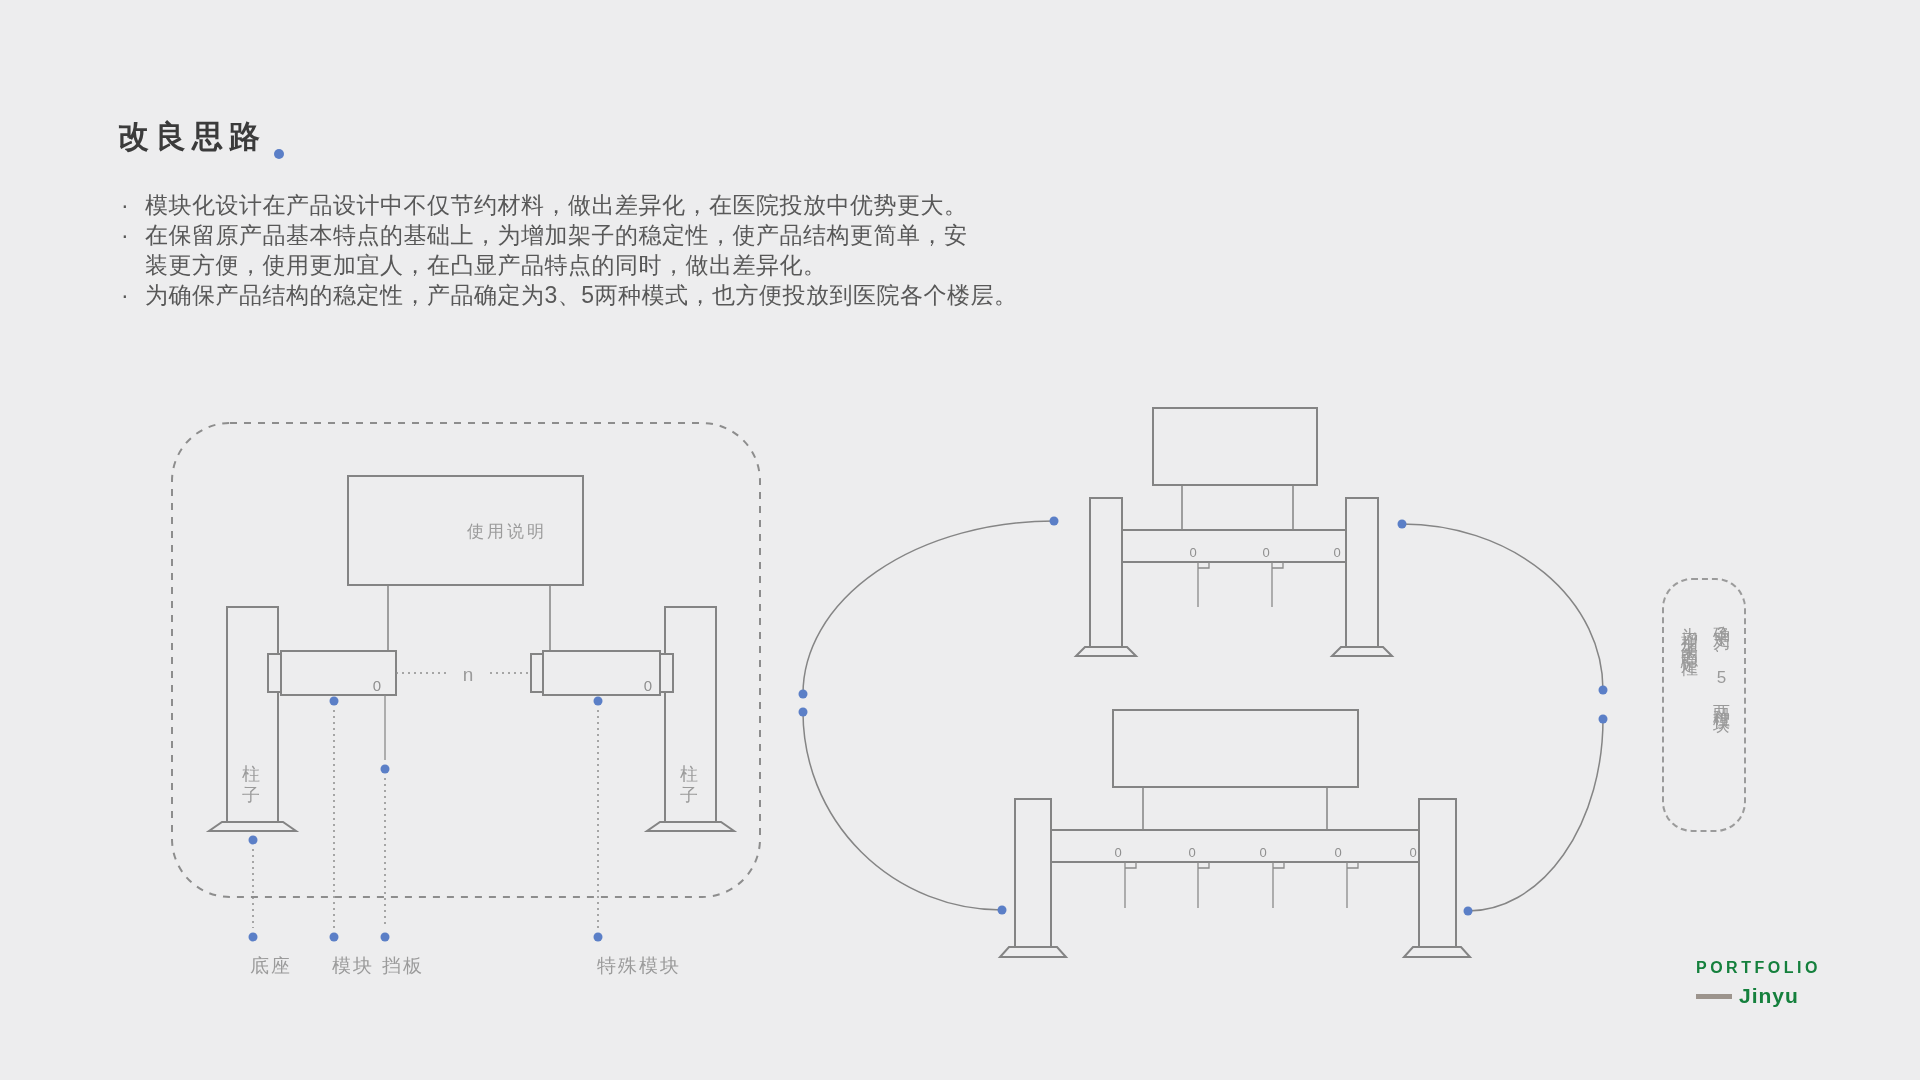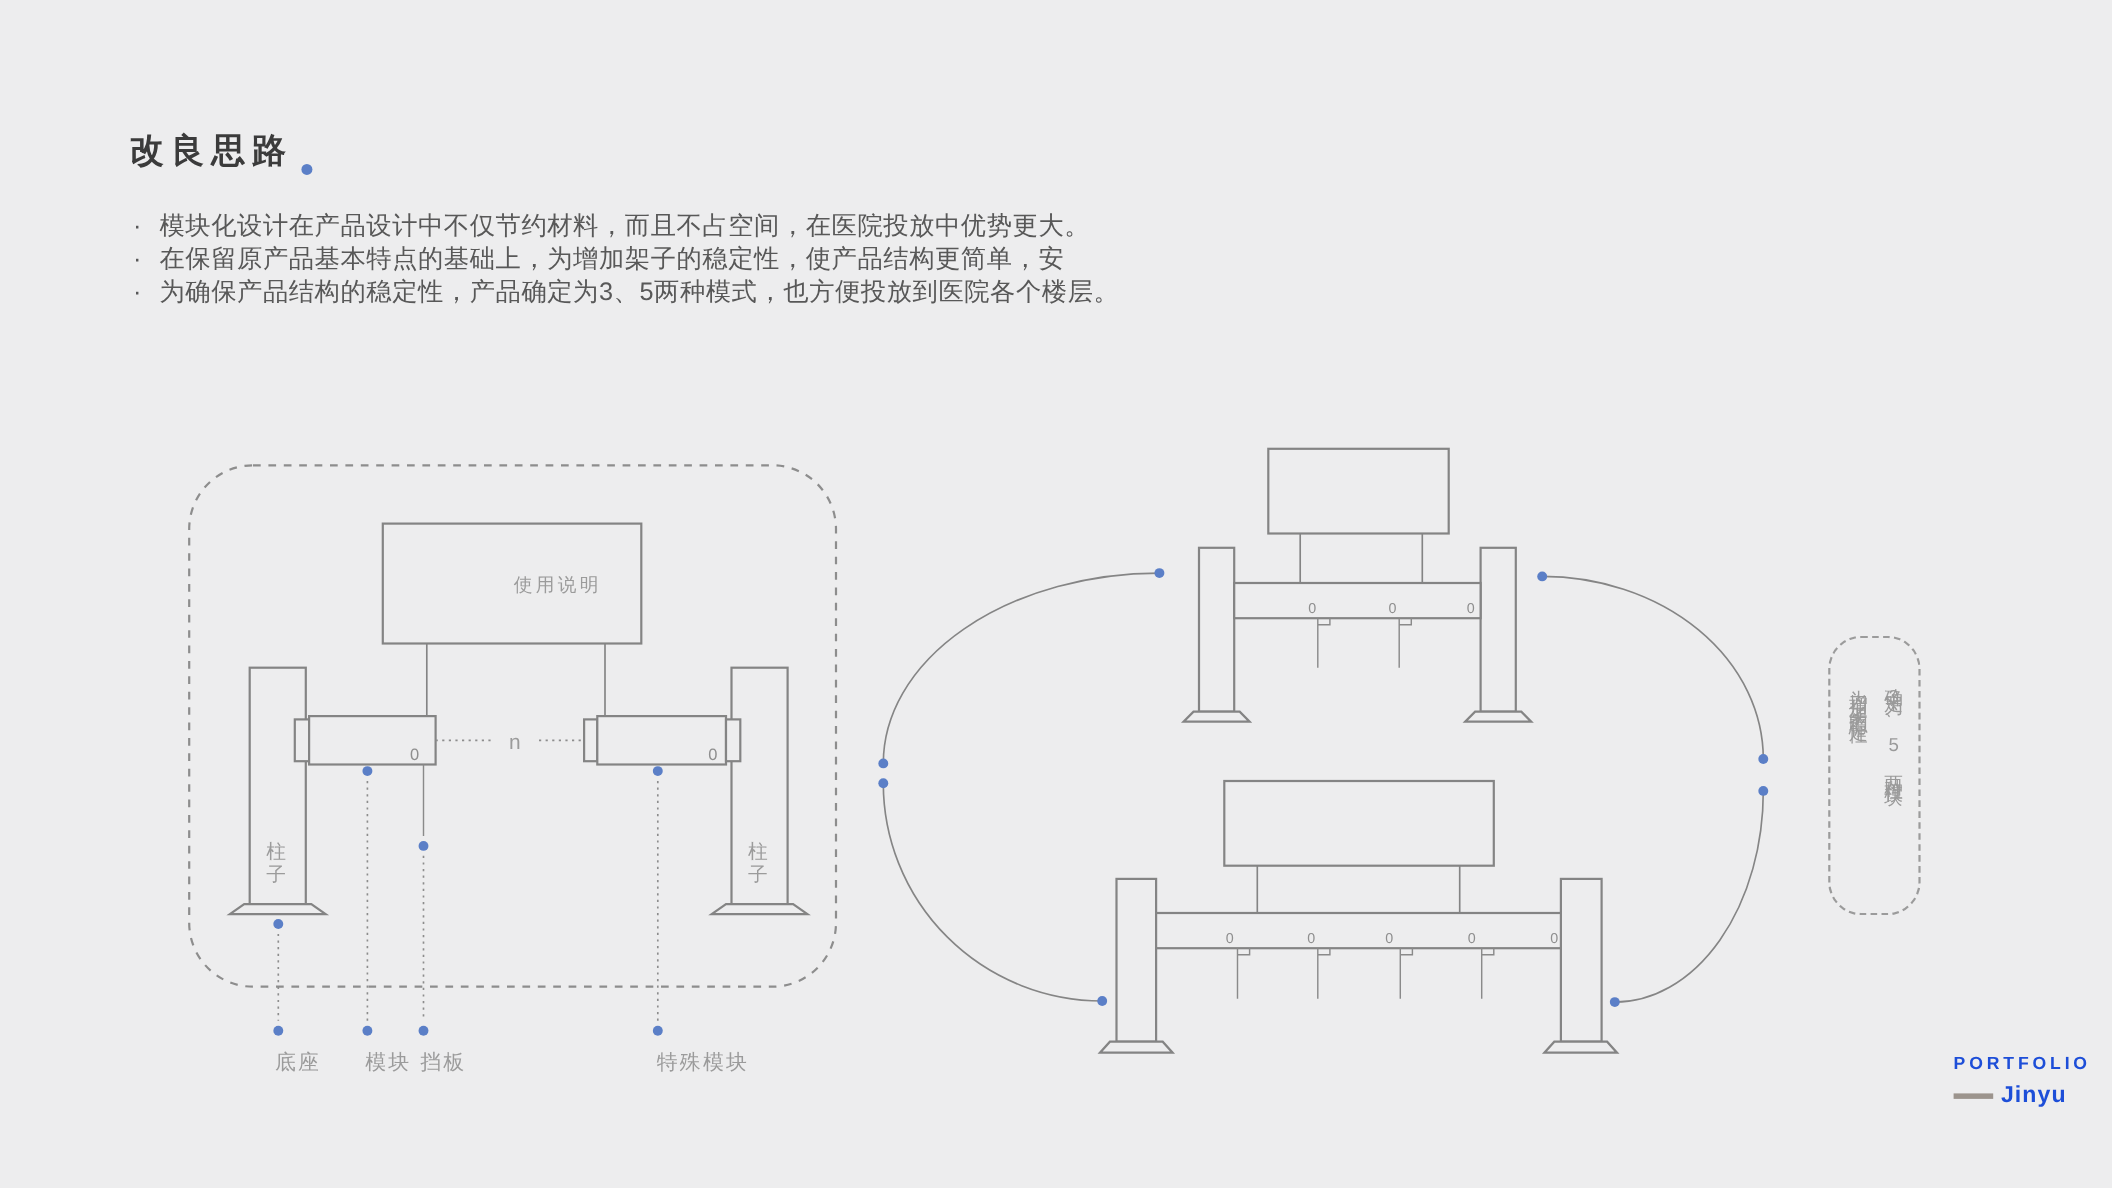--- a/index.html
+++ b/index.html
@@ -75,7 +75,7 @@
   <div class="bullets">
     <div class="bullet-line">
       <span class="bullet-marker">·</span>
-      <span class="bullet-text">模块化设计在产品设计中不仅节约材料，而且不占空间，在医院投放中优势更大。</span>
+      <span class="bullet-text">模块化设计在产品设计中不仅节约材料，做出差异化，在医院投放中优势更大。</span>
     </div>
     <div class="bullet-line">
       <span class="bullet-marker">·</span>

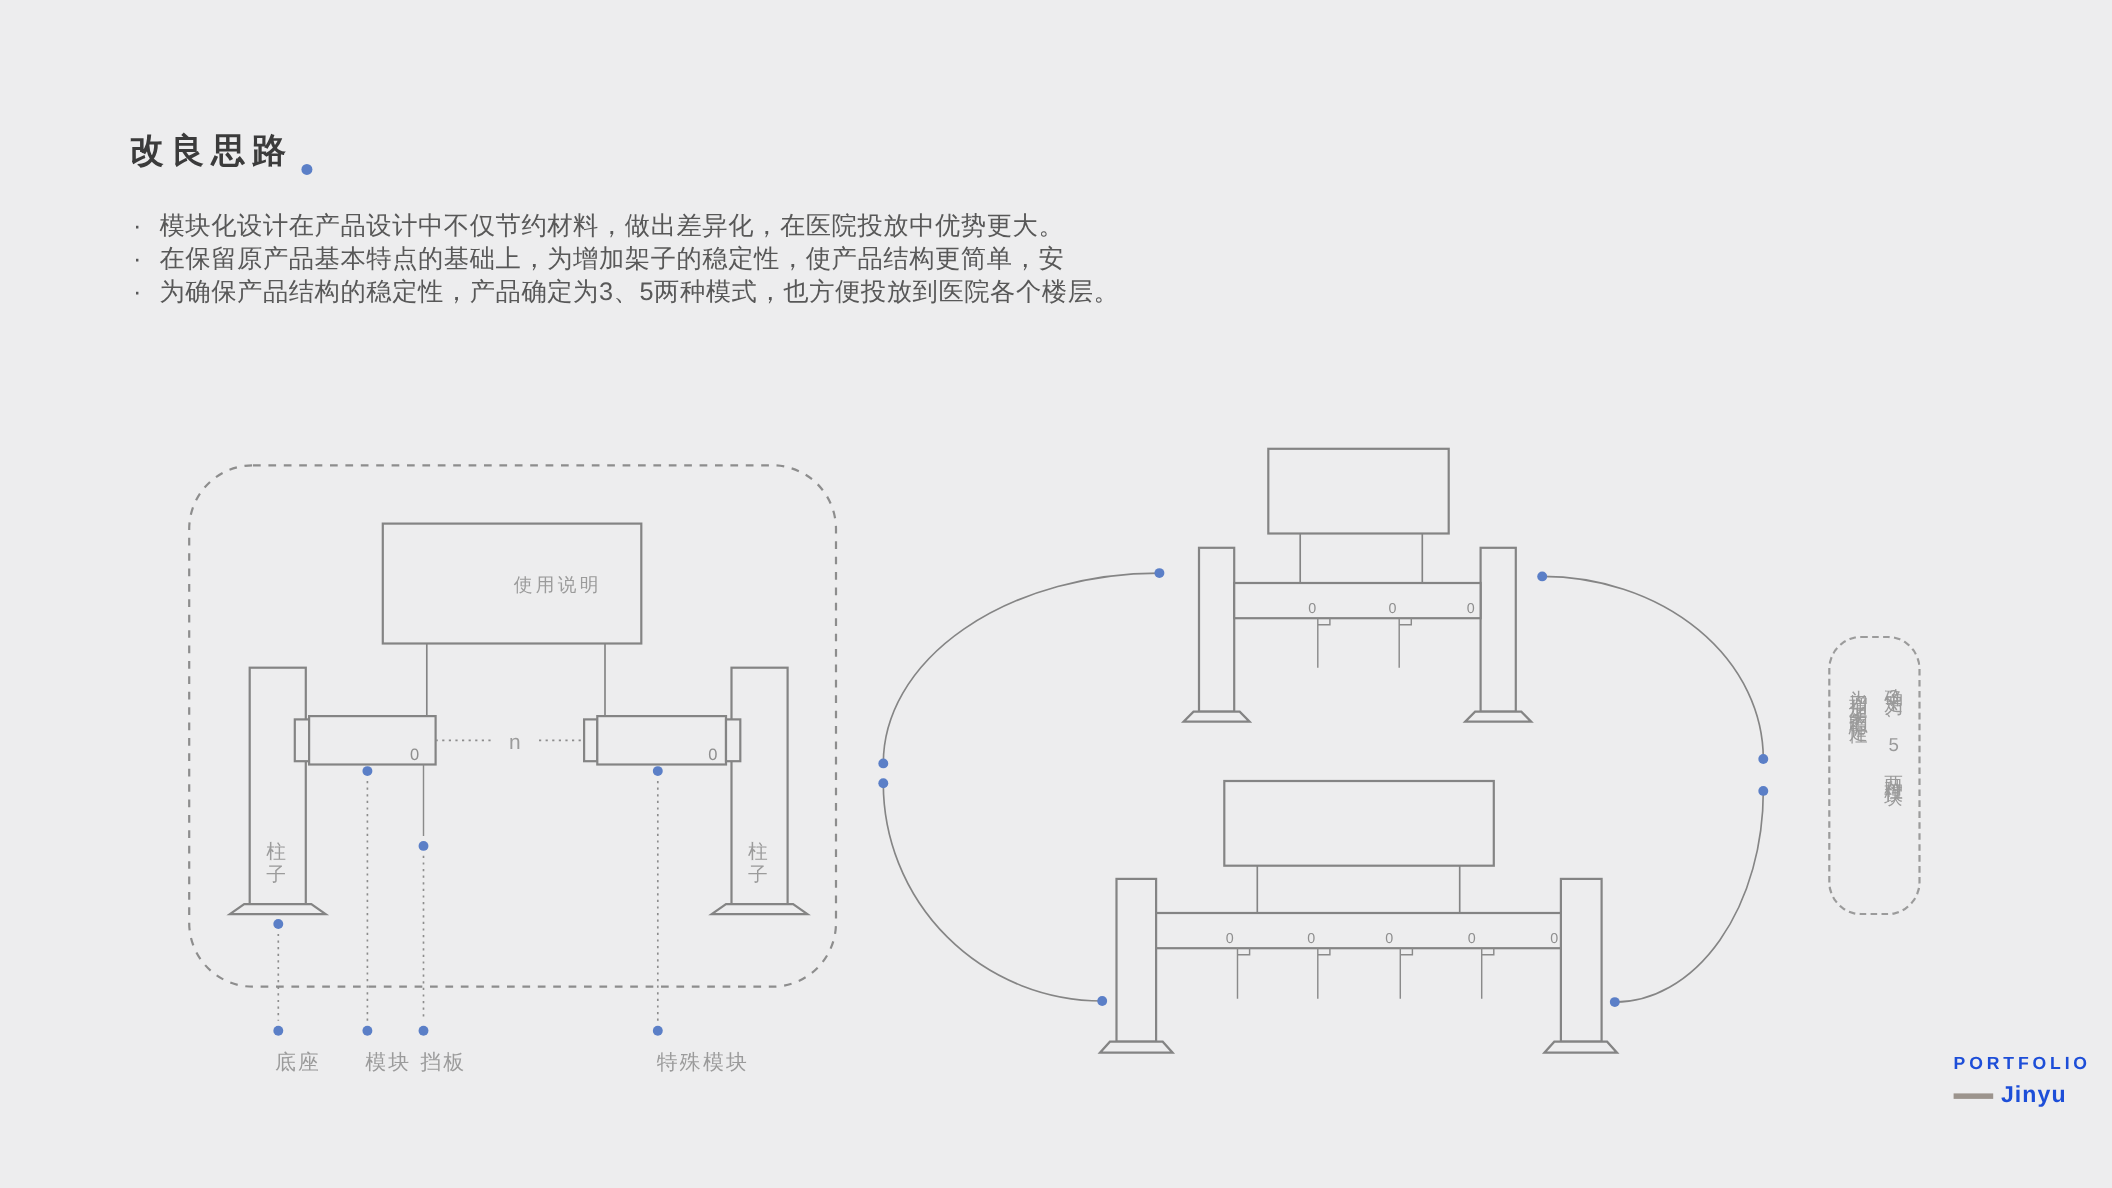--- a/index.html
+++ b/index.html
@@ -80,6 +80,10 @@
     <div class="bullet-line">
       <span class="bullet-marker">·</span>
       <span class="bullet-text">在保留原产品基本特点的基础上，为增加架子的稳定性，使产品结构更简单，安</span>
+    </div>
+    <div class="bullet-line">
+      <span class="bullet-marker"></span>
+      <span class="bullet-text">装更方便，使用更加宜人，在凸显产品特点的同时，做出差异化。</span>
     </div>
     <div class="bullet-line">
       <span class="bullet-marker">·</span>

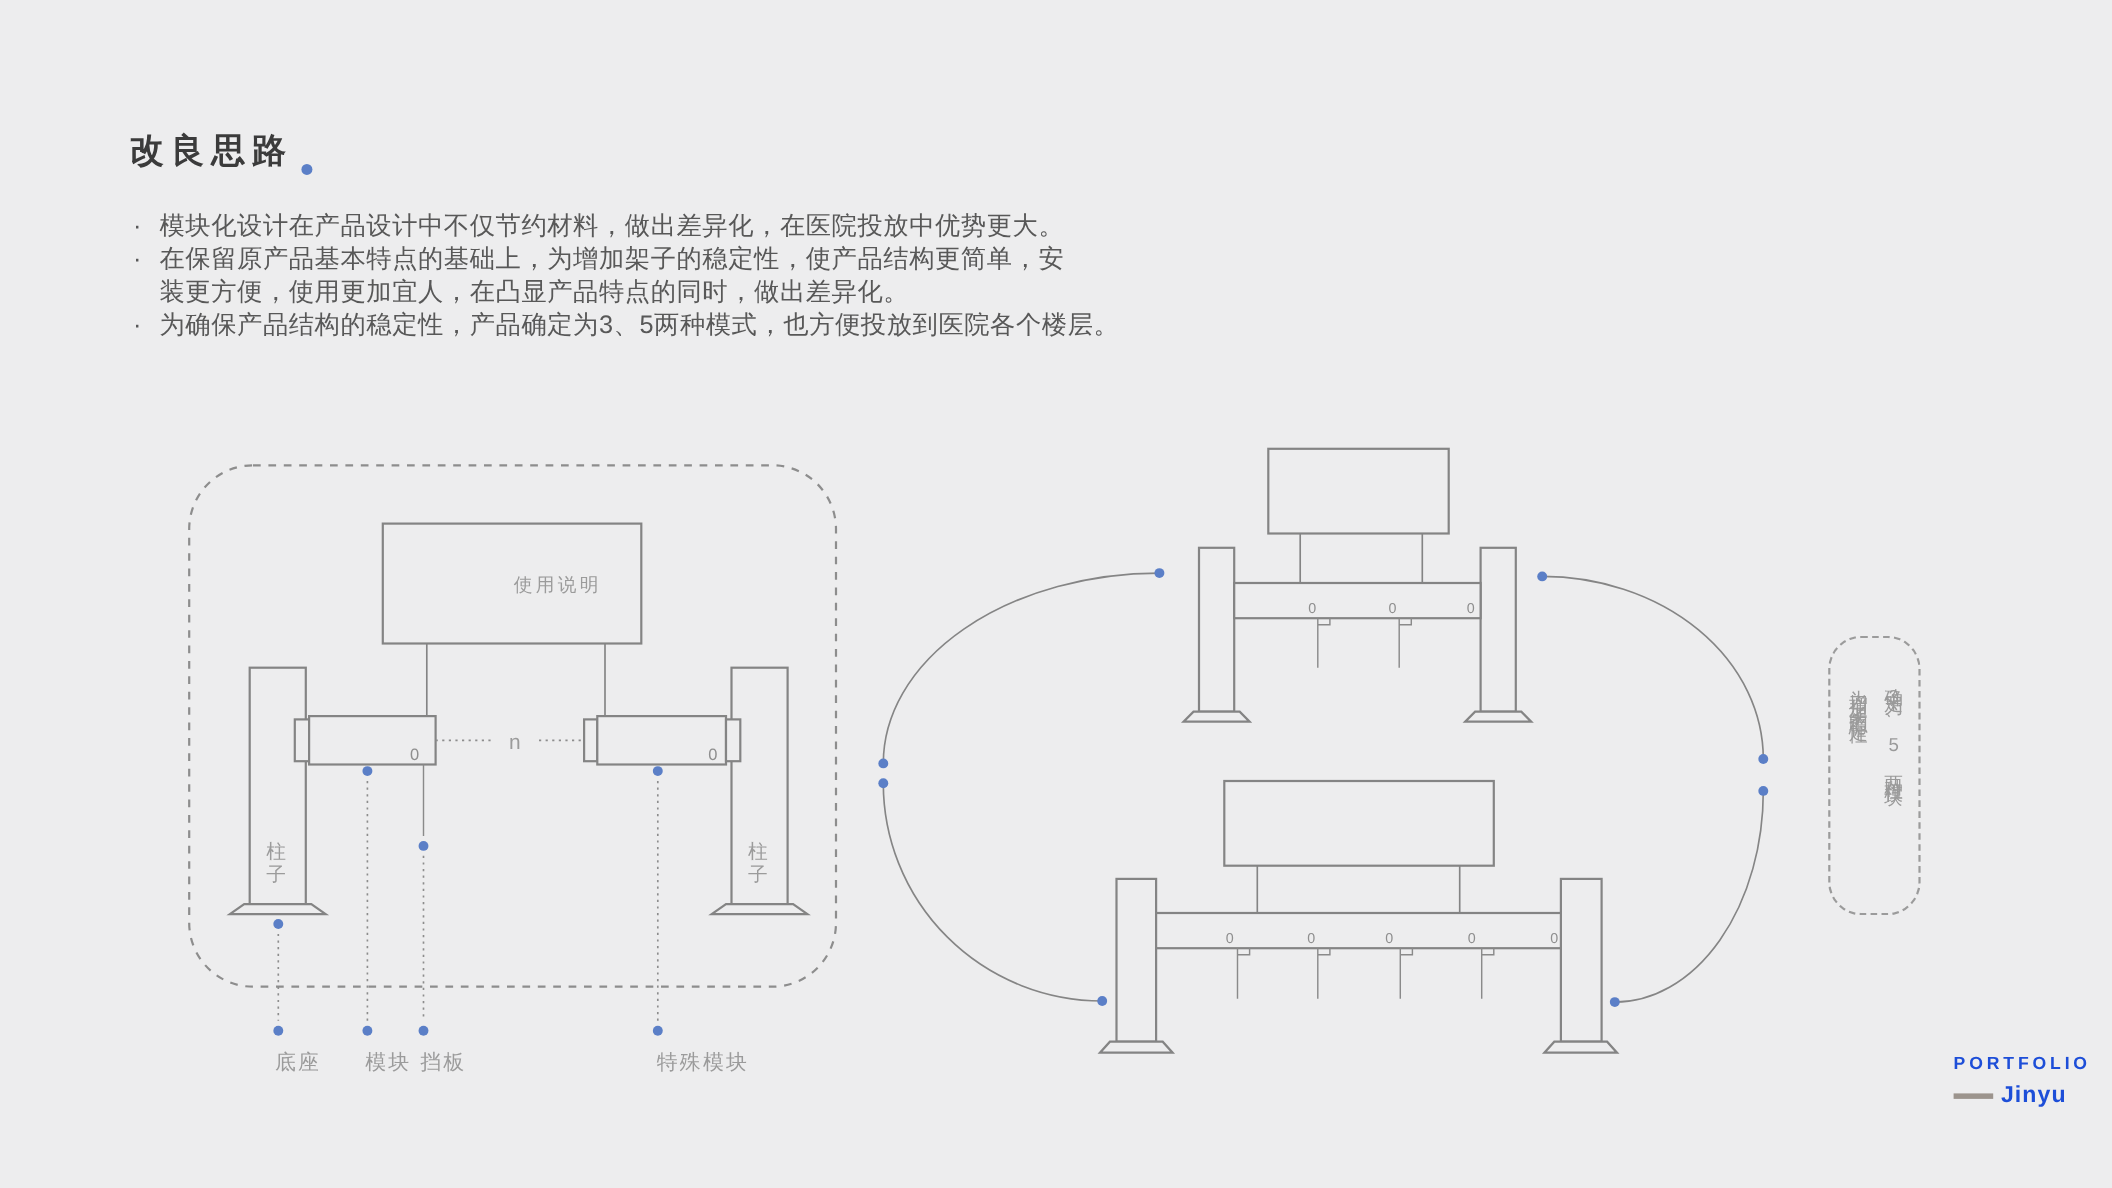--- a/index.html
+++ b/index.html
@@ -58,7 +58,7 @@
   .note-col-second{left:1710px;top:612px;}
 
   
-  .logo{position:absolute;left:1776px;top:959px;color:#1d4ed8;}
+  .logo{position:absolute;left:1696px;top:959px;color:#15803d;}
   .logo-line1{font-size:16px;font-weight:700;letter-spacing:3.5px;}
   .logo-line2{margin-top:7px;display:flex;align-items:center;}
   .logo-dash{width:36px;height:5px;background:#9c948d;margin-right:7px;}

